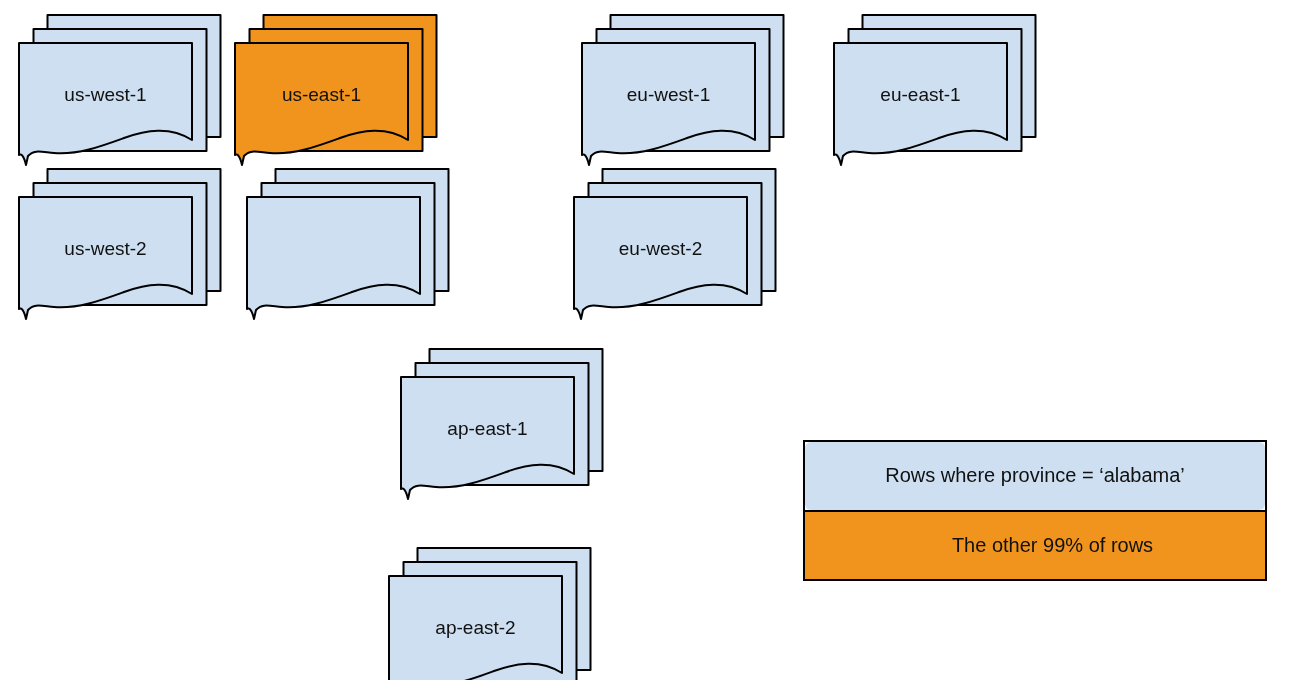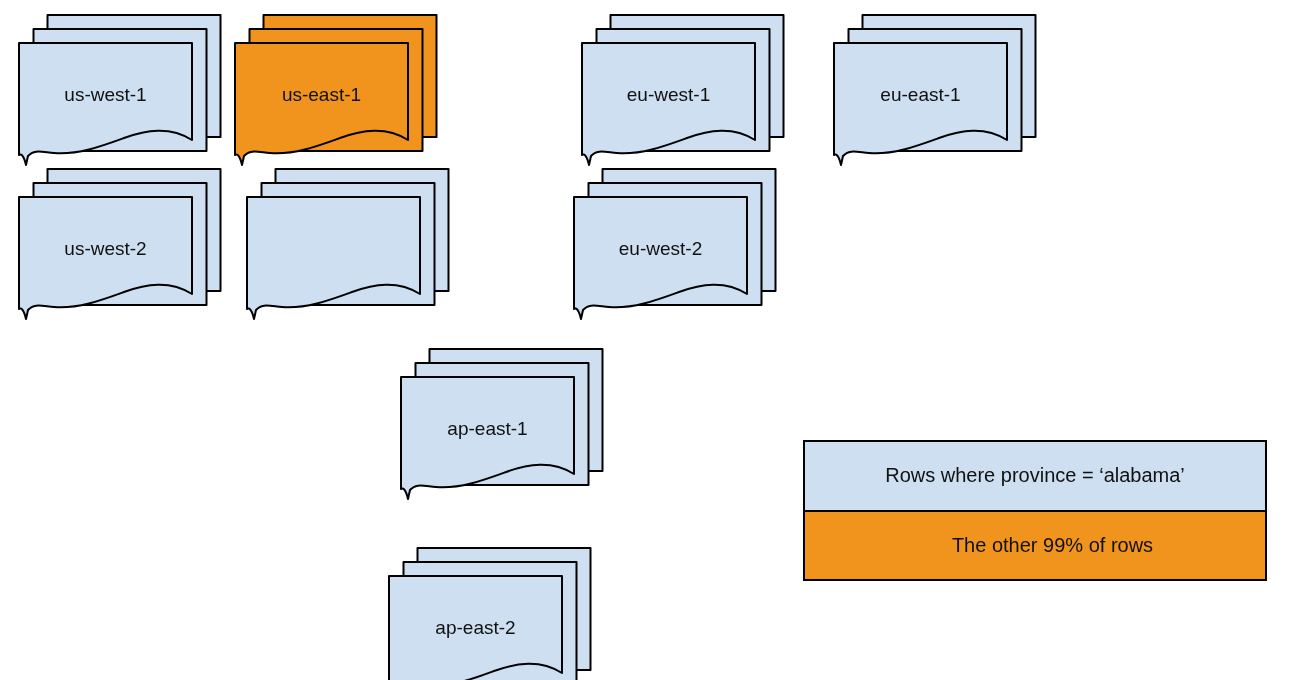--- a/index.html
+++ b/index.html
@@ -53,7 +53,7 @@
     font-size:20px;
     white-space:nowrap;
   }
-  .legend-row.default{background:var(--region-default,#cddff1);}
+  .legend-row.default{background:var(--region-default,#cddff1);border-radius:6px;}
   .legend-row.highlight{background:var(--highlight,#f0941e); border-top:2px solid var(--stroke,#000);padding-left:35px;}
   
   .pos-us-west-1{left:18px;  top:14px;}

